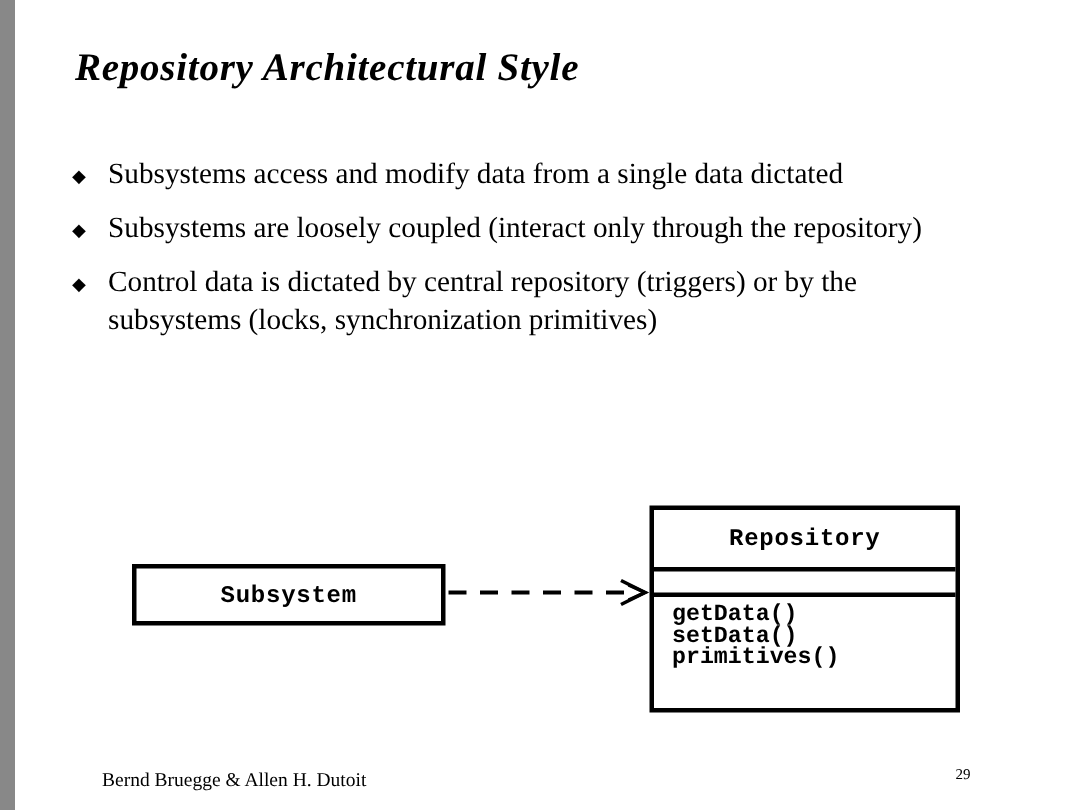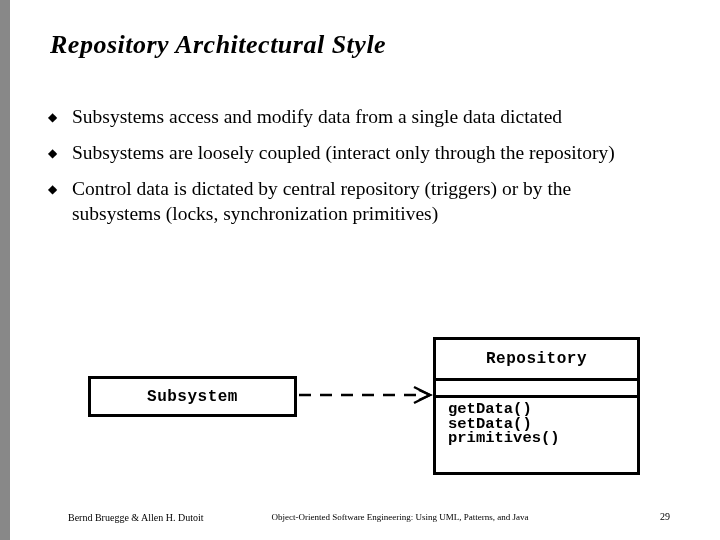--- a/index.html
+++ b/index.html
@@ -43,7 +43,7 @@
   .repo-op{font-size:15.5px;line-height:14.5px;white-space:pre;}
   .arrow-svg{position:absolute;left:287px;top:384px;width:136px;height:22px;}
   
-  .footer-left{position:absolute;left:58px;top:512px;font-size:10px;}
+  .footer-left{position:absolute;left:58px;top:512px;font-size:13px;}
   .footer-center{position:absolute;left:240px;top:512px;width:300px;
     text-align:center;font-size:9px;}
   .footer-right{position:absolute;left:650px;top:511px;font-size:10px;}

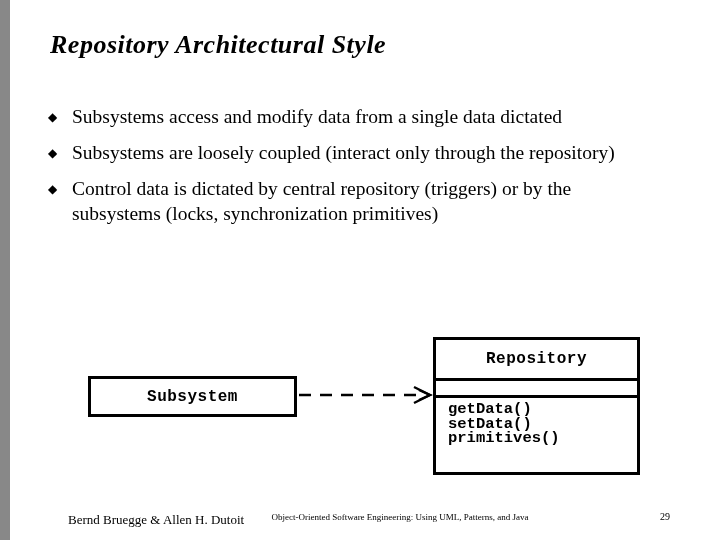--- a/index.html
+++ b/index.html
@@ -93,7 +93,6 @@
   </div>
 
   <div class="footer-left">Bernd Bruegge &amp; Allen H. Dutoit</div>
-  <div class="footer-center">Object-Oriented Software Engineering: Using UML, Patterns, and Java</div>
   <div class="footer-right">29</div>
 
 </div>

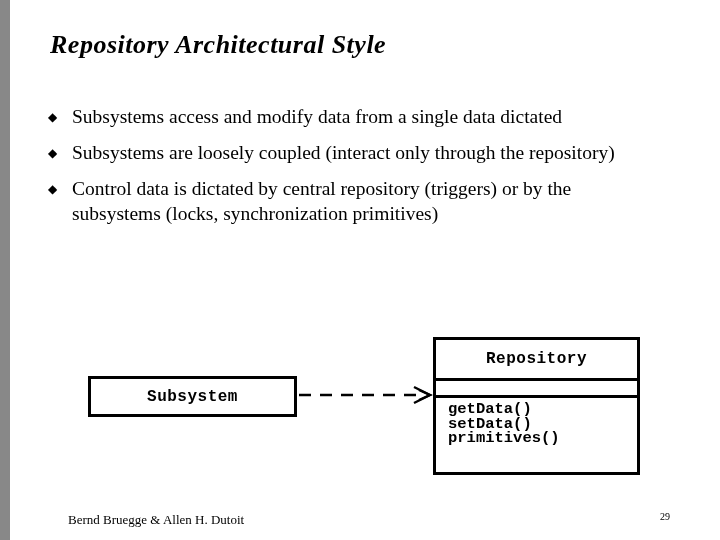--- a/index.html
+++ b/index.html
@@ -46,7 +46,7 @@
   .footer-left{position:absolute;left:58px;top:512px;font-size:13px;}
   .footer-center{position:absolute;left:240px;top:512px;width:300px;
     text-align:center;font-size:9px;}
-  .footer-right{position:absolute;left:650px;top:511px;font-size:10px;}
+  .footer-right{position:absolute;left:627px;top:511px;font-size:10px;}
 </style>
 </head>
 <body>

